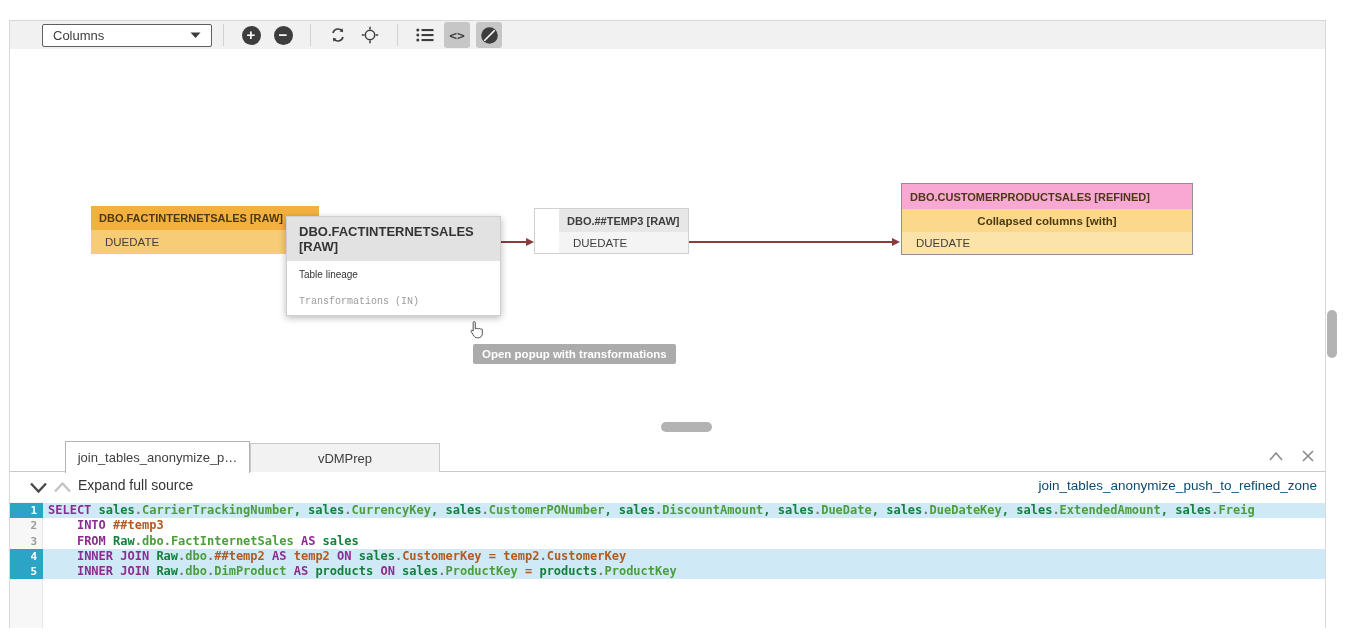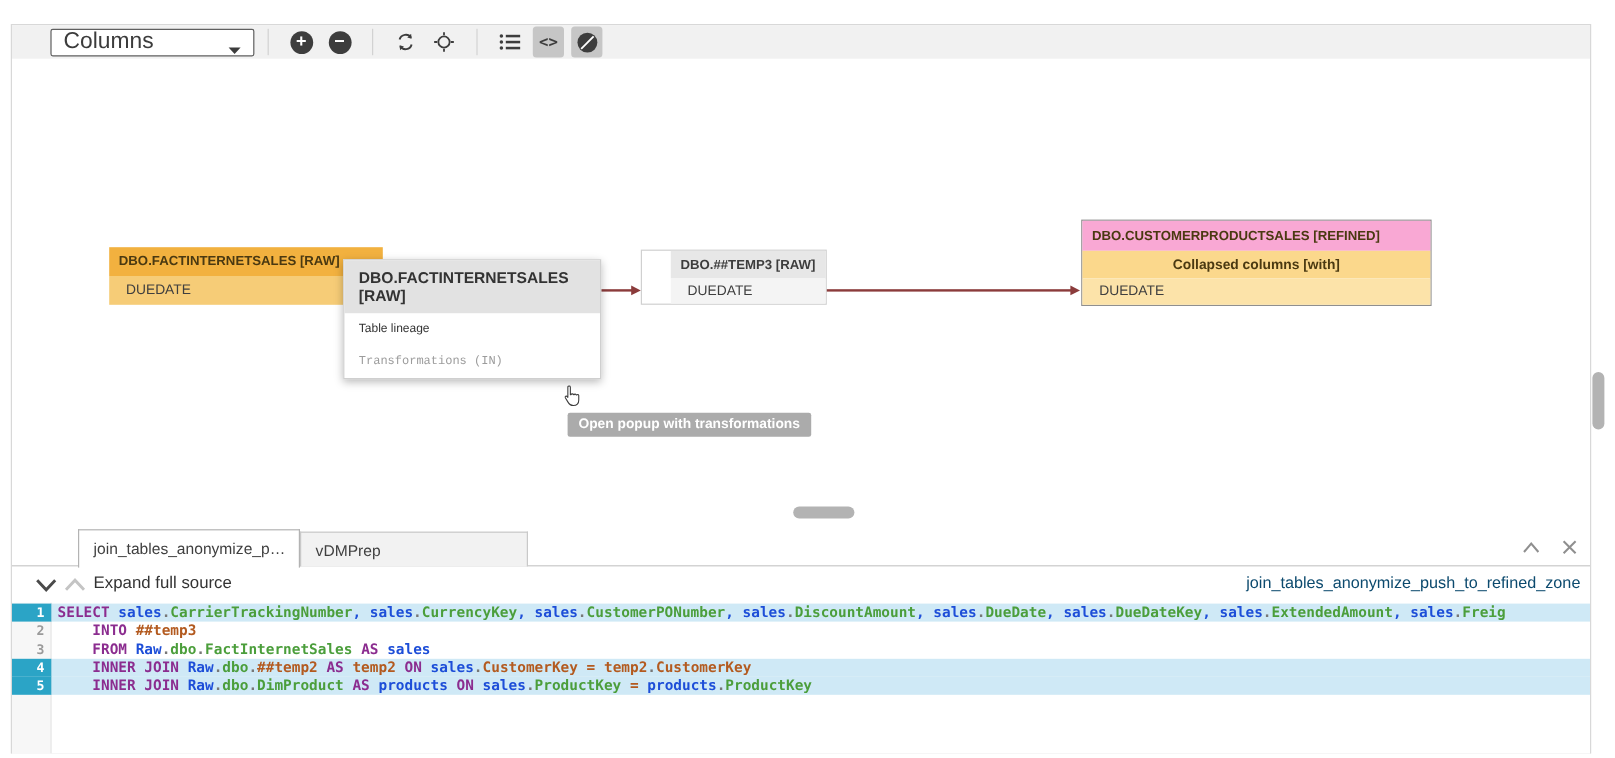--- a/index.html
+++ b/index.html
@@ -15,8 +15,8 @@
   .toolbar { position:absolute; left:0; top:0; width:100%; height:28px;
              background:#f1f1f1; display:flex; align-items:center; padding-left:32px; }
   .select-box { width:170px; height:23px; background:#fff; border:1px solid #5f5f5f;
-                border-radius:2px; display:flex; align-items:flex-end; justify-content:space-between;
-                padding:0 10px; font-size:19px; color:#3c3c3c; cursor:default; }
+                border-radius:2px; display:flex; align-items:center; justify-content:space-between;
+                padding:0 10px; font-size:13px; color:#3c3c3c; cursor:default; }
   .tb-sep { width:1px; height:22px; background:#d2d2d2; margin:0 11px; }
   .tb-btn { width:26px; height:26px; display:flex; align-items:center; justify-content:center;
             margin:0 3px; border-radius:3px; }

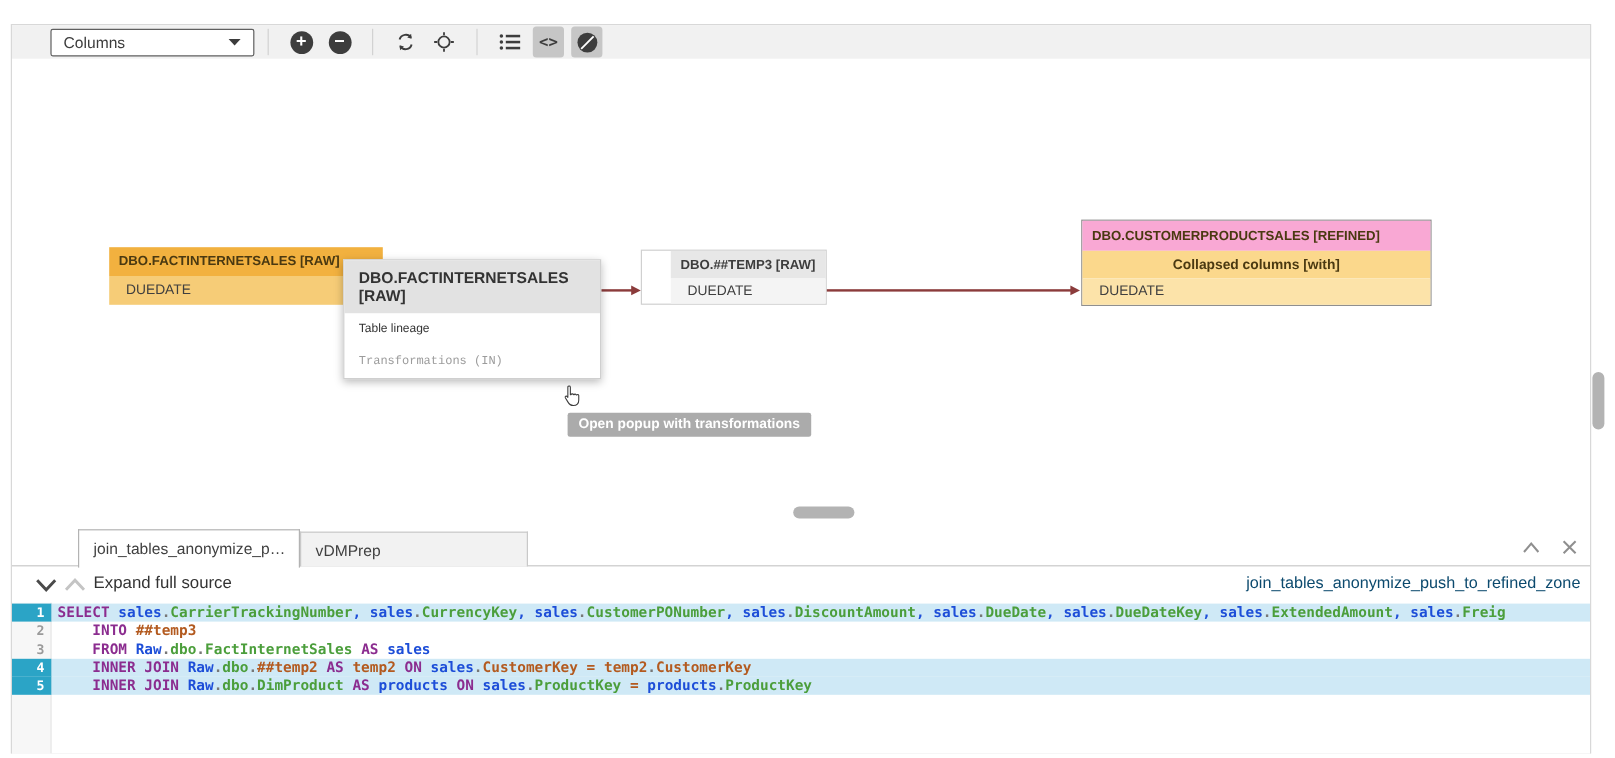--- a/index.html
+++ b/index.html
@@ -73,7 +73,7 @@
   .bottom { position:absolute; left:0; top:417px; width:1315px; height:190px; background:#fff; }
   .tabbar { position:absolute; left:0; top:0; width:100%; height:34px; border-bottom:1px solid #c9c9c9; }
   .tab { position:absolute; height:31px; display:flex; align-items:center; padding:13px 12px;
-         font-size:13px; color:#3f3f3f; cursor:pointer; }
+         font-size:13px; color:#3f3f3f; cursor:pointer;justify-content:center; }
   .tab.active { top:3px; background:#fff; border:1px solid #b3b3b3; border-bottom:none;
                 height:32px; z-index:2; }
   .tab.inactive { top:5px; background:#f2f2f2; border:1px solid #c9c9c9; border-bottom:none; height:29px; }

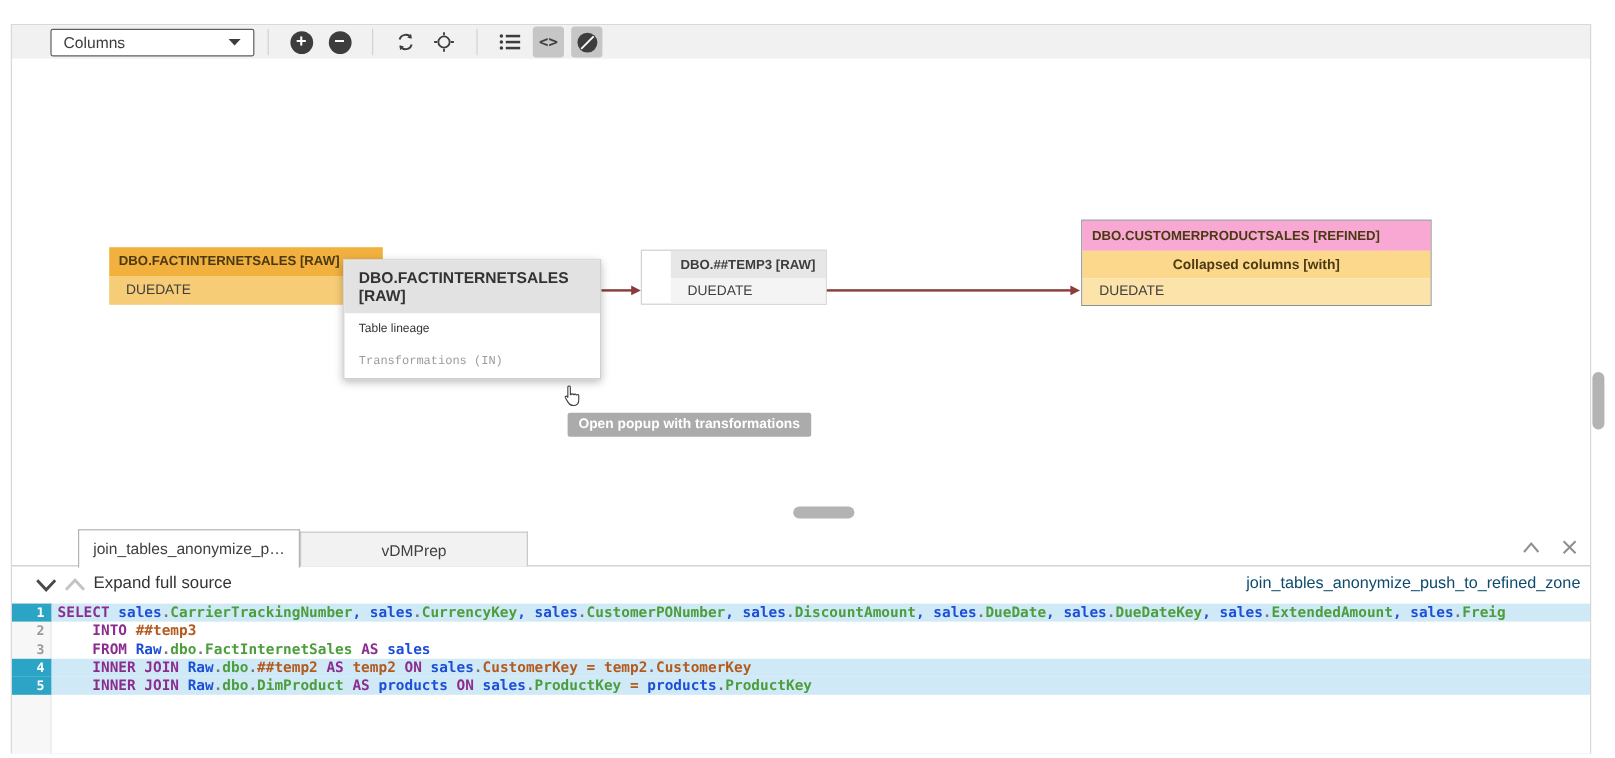--- a/index.html
+++ b/index.html
@@ -97,7 +97,7 @@
   .code-line.hl .ln { background:#2ba4c6; color:#fff; }
   .code-line.hl .lc { background:#cfe9f6; }
   .tk-k { color:#8b2c8f; } .tk-g { color:#4b9e3b; } .tk-o { color:#b35a1f; }
-  .tk-p { color:#1d4ed8; } .tk-d { color:#777777; }
+  .tk-p { color:#15803d; } .tk-d { color:#777777; }
 
   
   .vthumb { position:absolute; left:1327px; top:310px; width:10px; height:48px;

